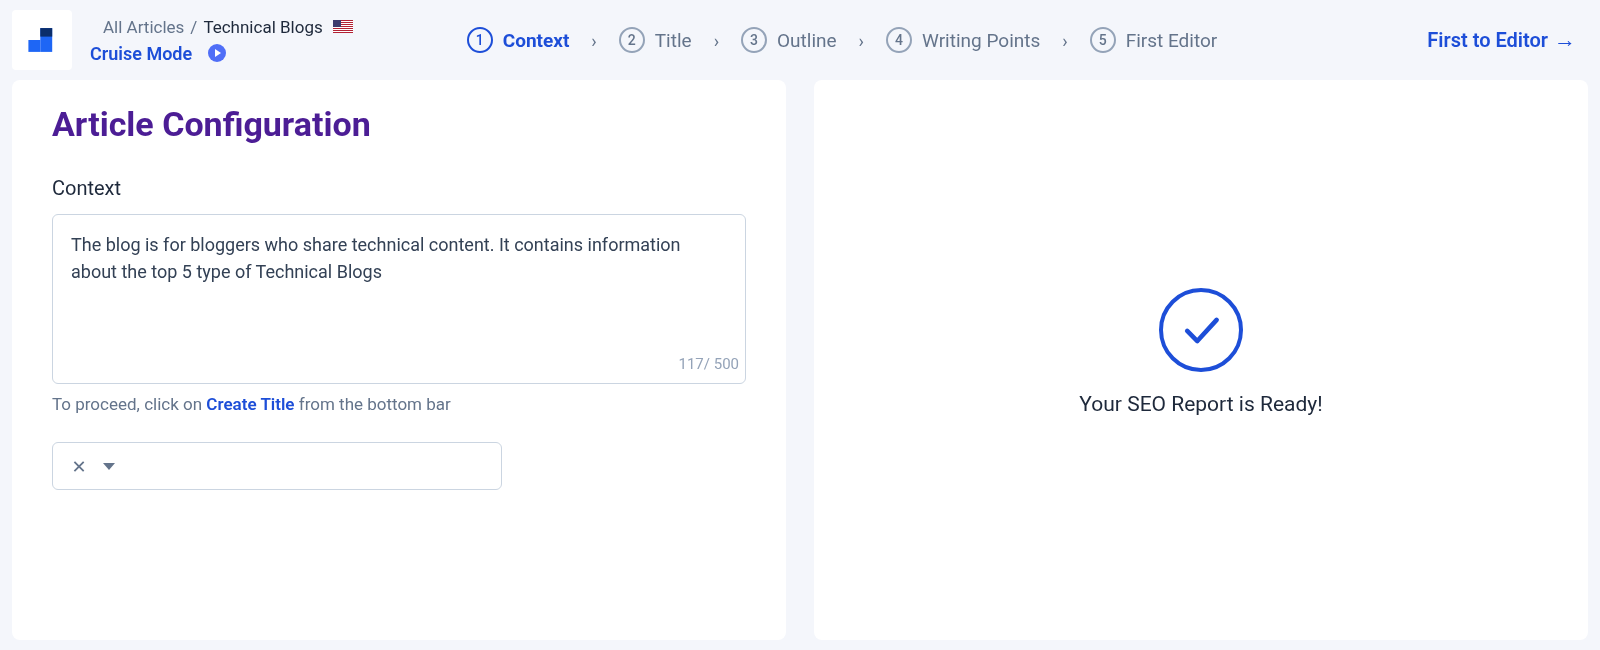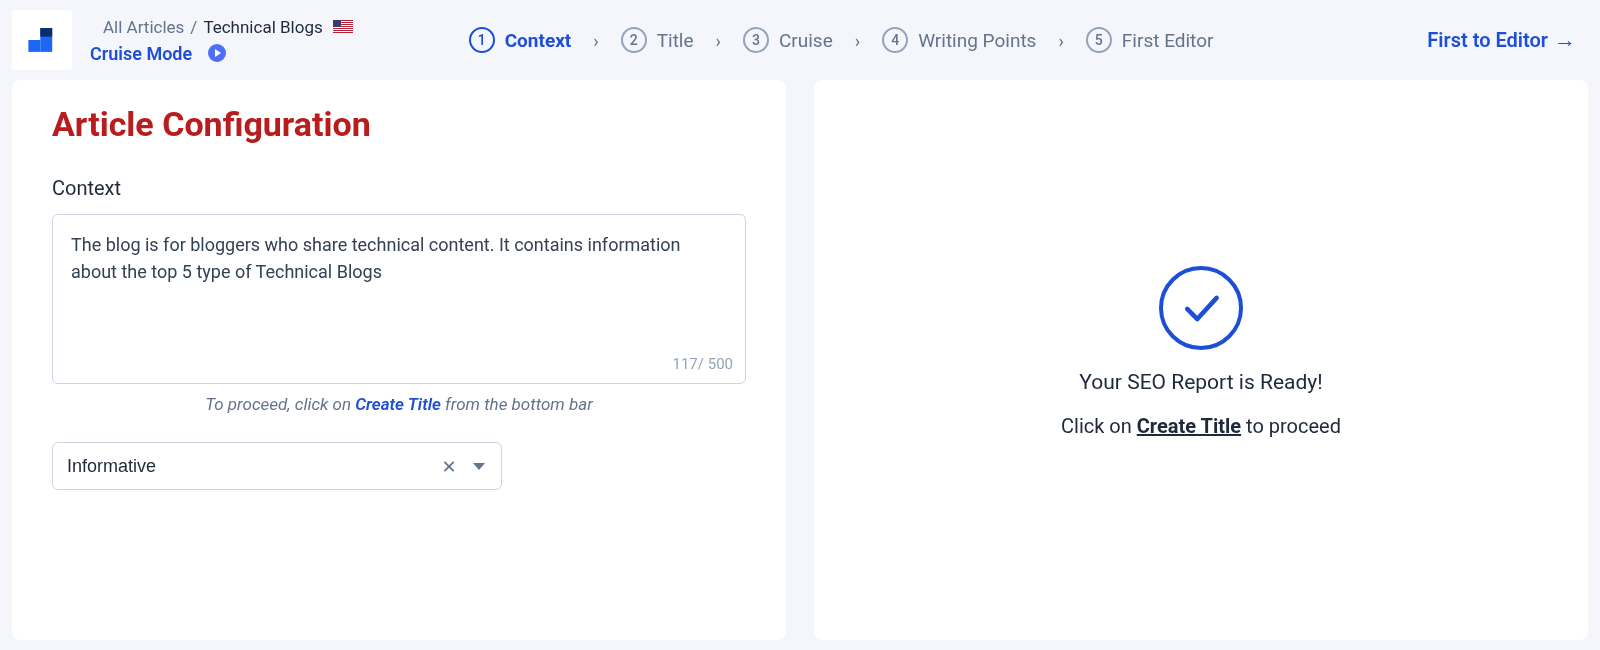--- a/index.html
+++ b/index.html
@@ -148,7 +148,7 @@
     <span class="chev">›</span>
     <div class="step">
       <span class="num">3</span>
-      <span>Cruise</span>
+      <span>Outline</span>
     </div>
     <span class="chev">›</span>
     <div class="step">

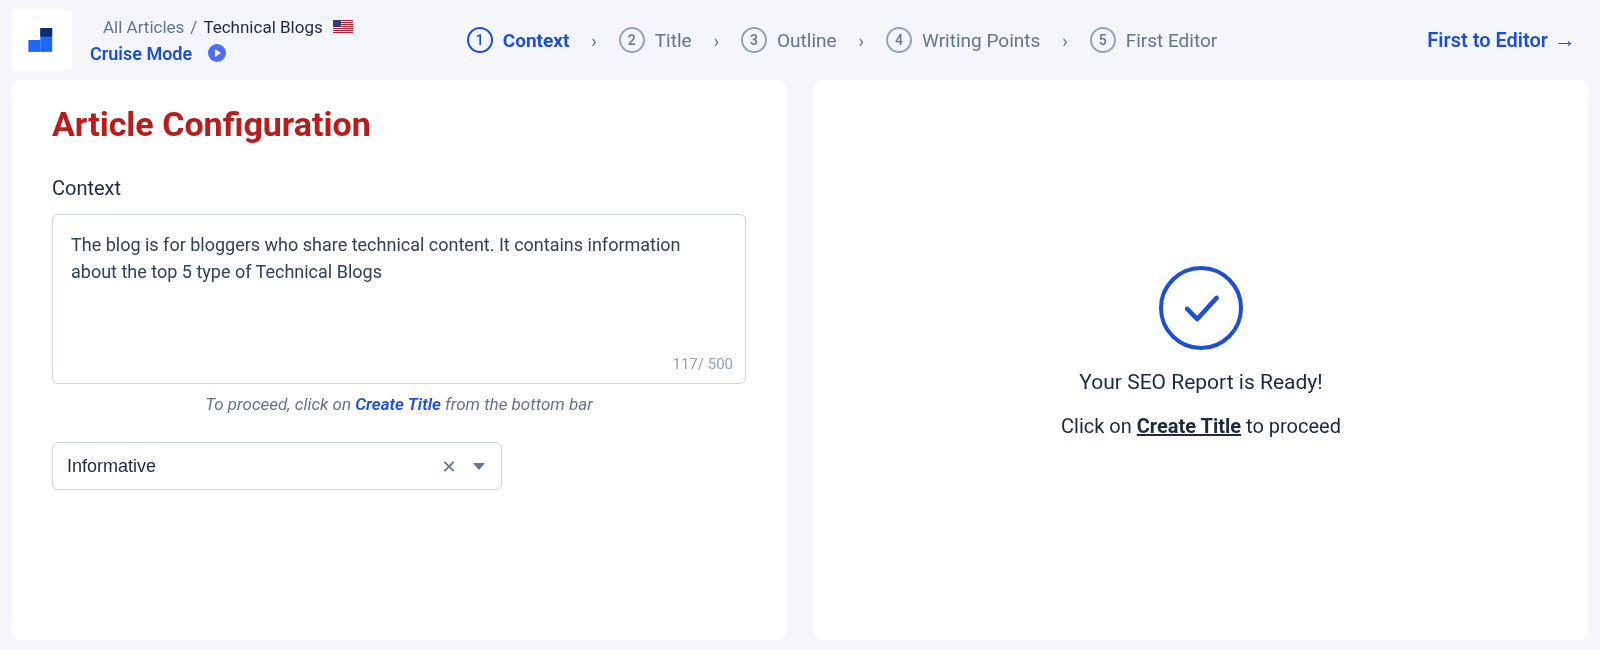--- a/index.html
+++ b/index.html
@@ -72,7 +72,7 @@
   .card-left { max-width: 820px; }
   .card-right { display:flex; flex-direction:column; align-items:center; justify-content:center; gap:20px; }
 
-  h1.page-title { font-size:34px; font-weight:700; color:#b91c1c; margin-bottom:32px; }
+  h1.page-title { font-size:34px; font-weight:700; color:#4c1d95; margin-bottom:32px; }
   .section-label { font-size:20px; color:#1e293b; margin-bottom:14px; display:flex; align-items:center; gap:8px;}
   .info-icon {
     width:16px; height:16px; border:1.5px solid #94a3b8; border-radius:50%;

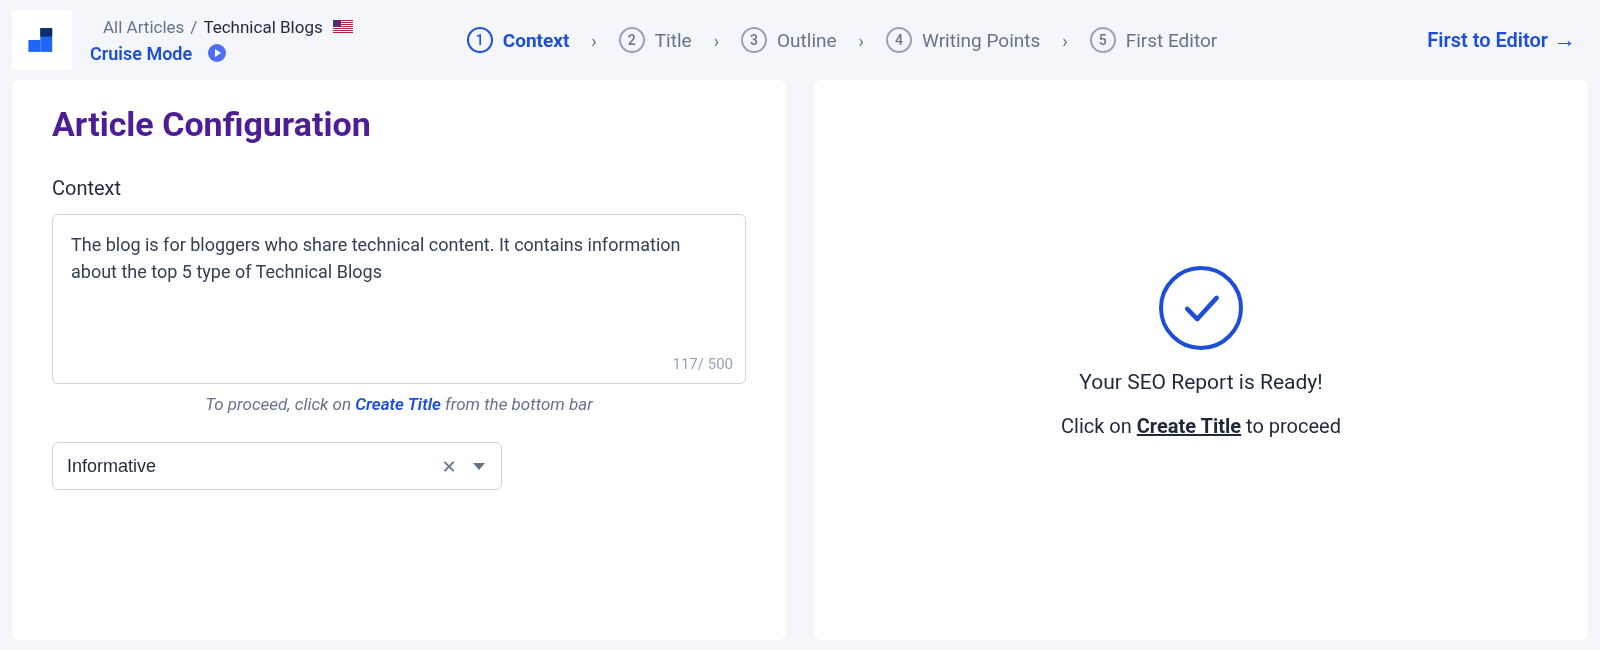--- a/index.html
+++ b/index.html
@@ -85,7 +85,7 @@
   .context-box textarea {
     width:100%; height:100%; border:none; resize:none; outline:none; font:inherit; color:inherit; background:transparent;
   }
-  .char-count { position:absolute; right:12px; bottom:8px; font-size:15px; color:#94a3b8; }
+  .char-count { position:absolute; right:6px; bottom:8px; font-size:15px; color:#94a3b8; }
   .hint { text-align:center; font-size:17px; color:#64748b; margin-top:10px;font-style:italic; }
   .hint .link { color:#1d4ed8; font-weight:600; }
 

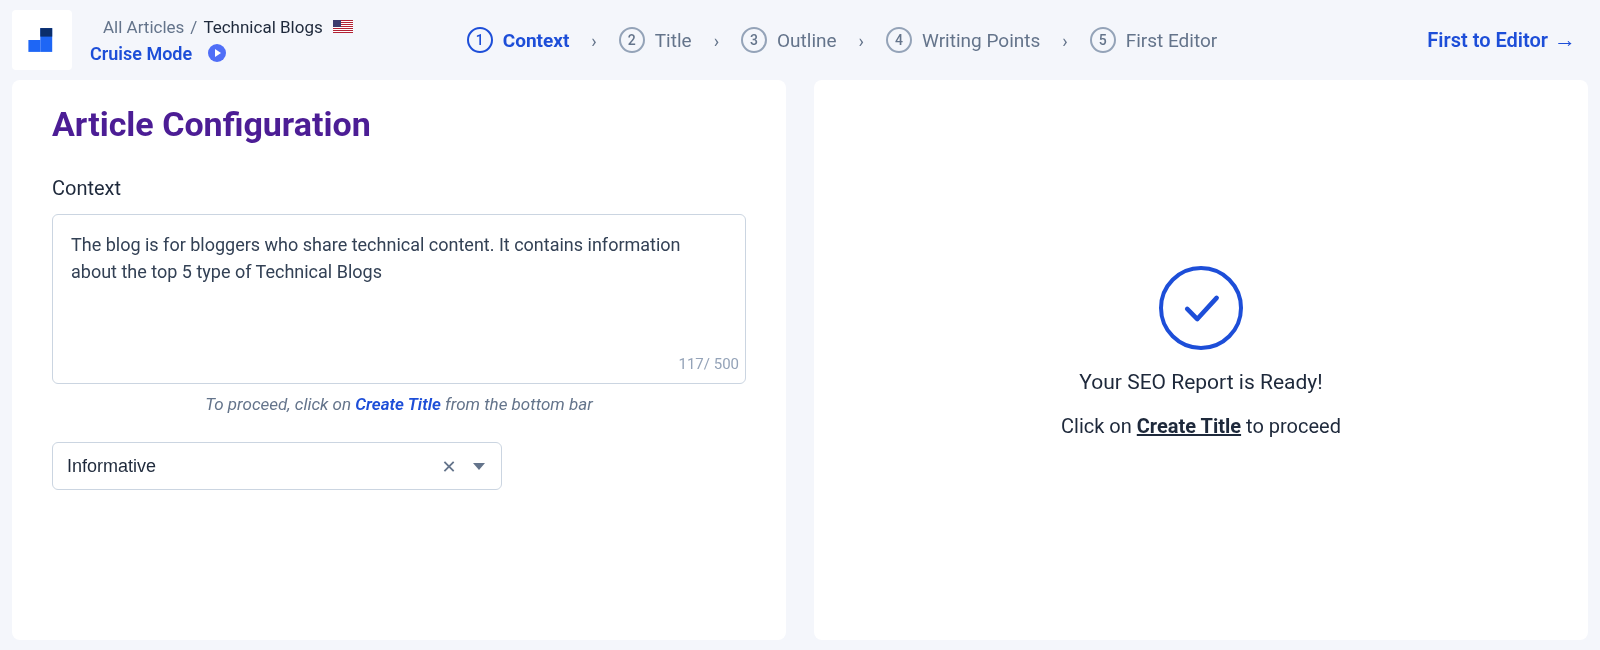--- a/index.html
+++ b/index.html
@@ -86,7 +86,7 @@
     width:100%; height:100%; border:none; resize:none; outline:none; font:inherit; color:inherit; background:transparent;
   }
   .char-count { position:absolute; right:6px; bottom:8px; font-size:15px; color:#94a3b8; }
-  .hint { text-align:center; font-size:17px; color:#64748b; margin-top:10px;font-style:italic; }
+  .hint { text-align:left; font-size:17px; color:#64748b; margin-top:10px; }
   .hint .link { color:#1d4ed8; font-weight:600; }
 
   .tone-row { margin-top:28px; }

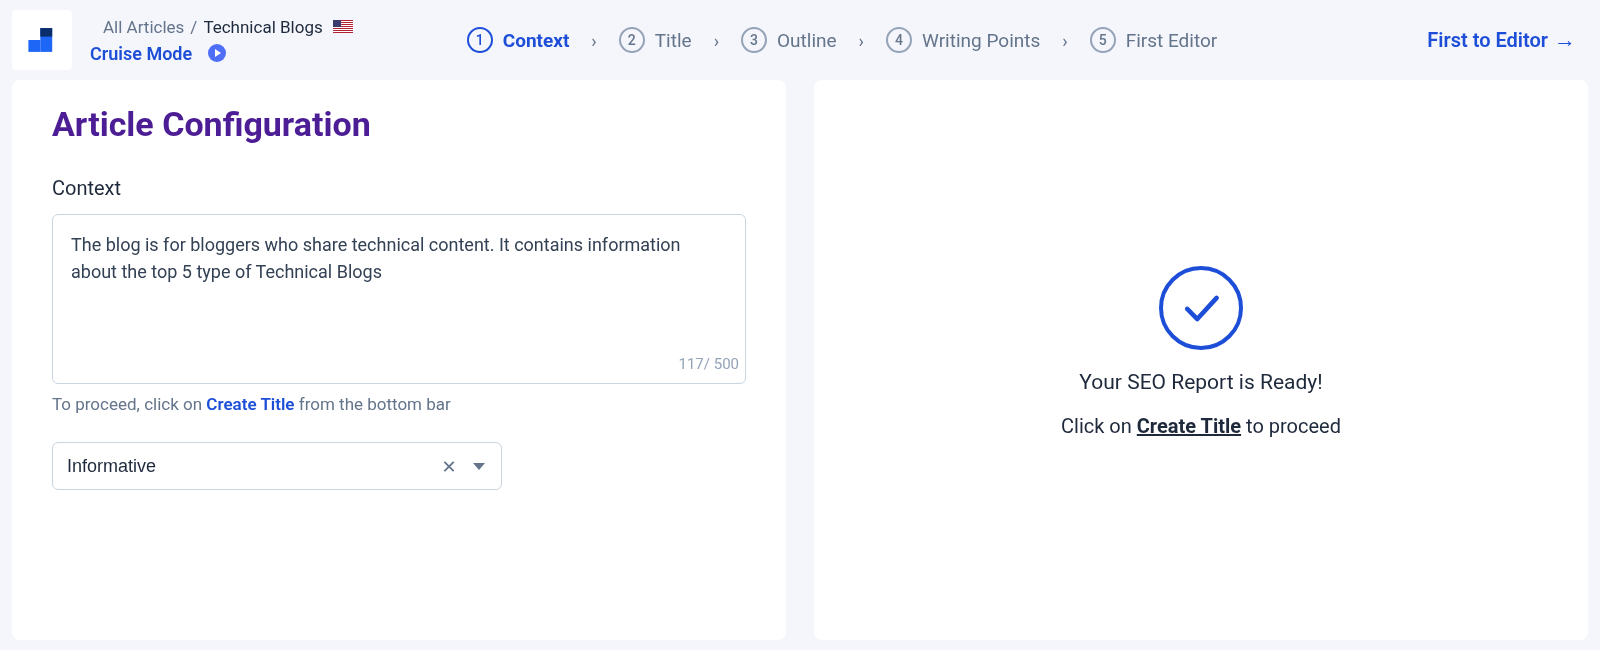--- a/index.html
+++ b/index.html
@@ -199,9 +199,6 @@
         </svg>
     </div>
     <div class="ready-text">Your SEO Report is Ready!</div>
-    <div class="proceed-text">
-      <span>Click on </span><span class="link">Create Title</span><span> to proceed</span>
-    </div>
   </div>
 </div>
 

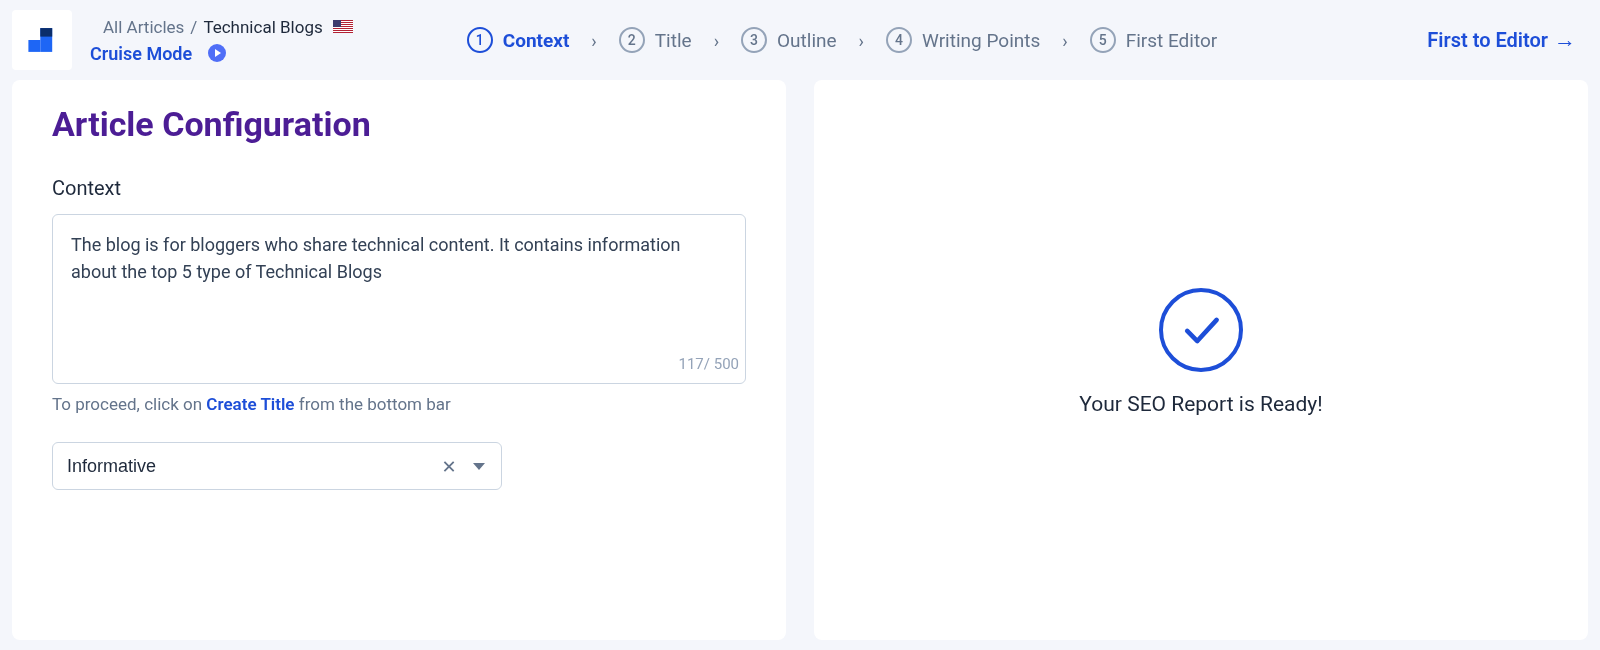--- a/index.html
+++ b/index.html
@@ -183,7 +183,6 @@
 
     <div class="tone-row">
       <div class="combo">
-        <input type="text" value="Informative" style="">
         <span class="icon-btn">✕</span>
         <span class="icon-btn">
             <span class="caret-down"></span>

